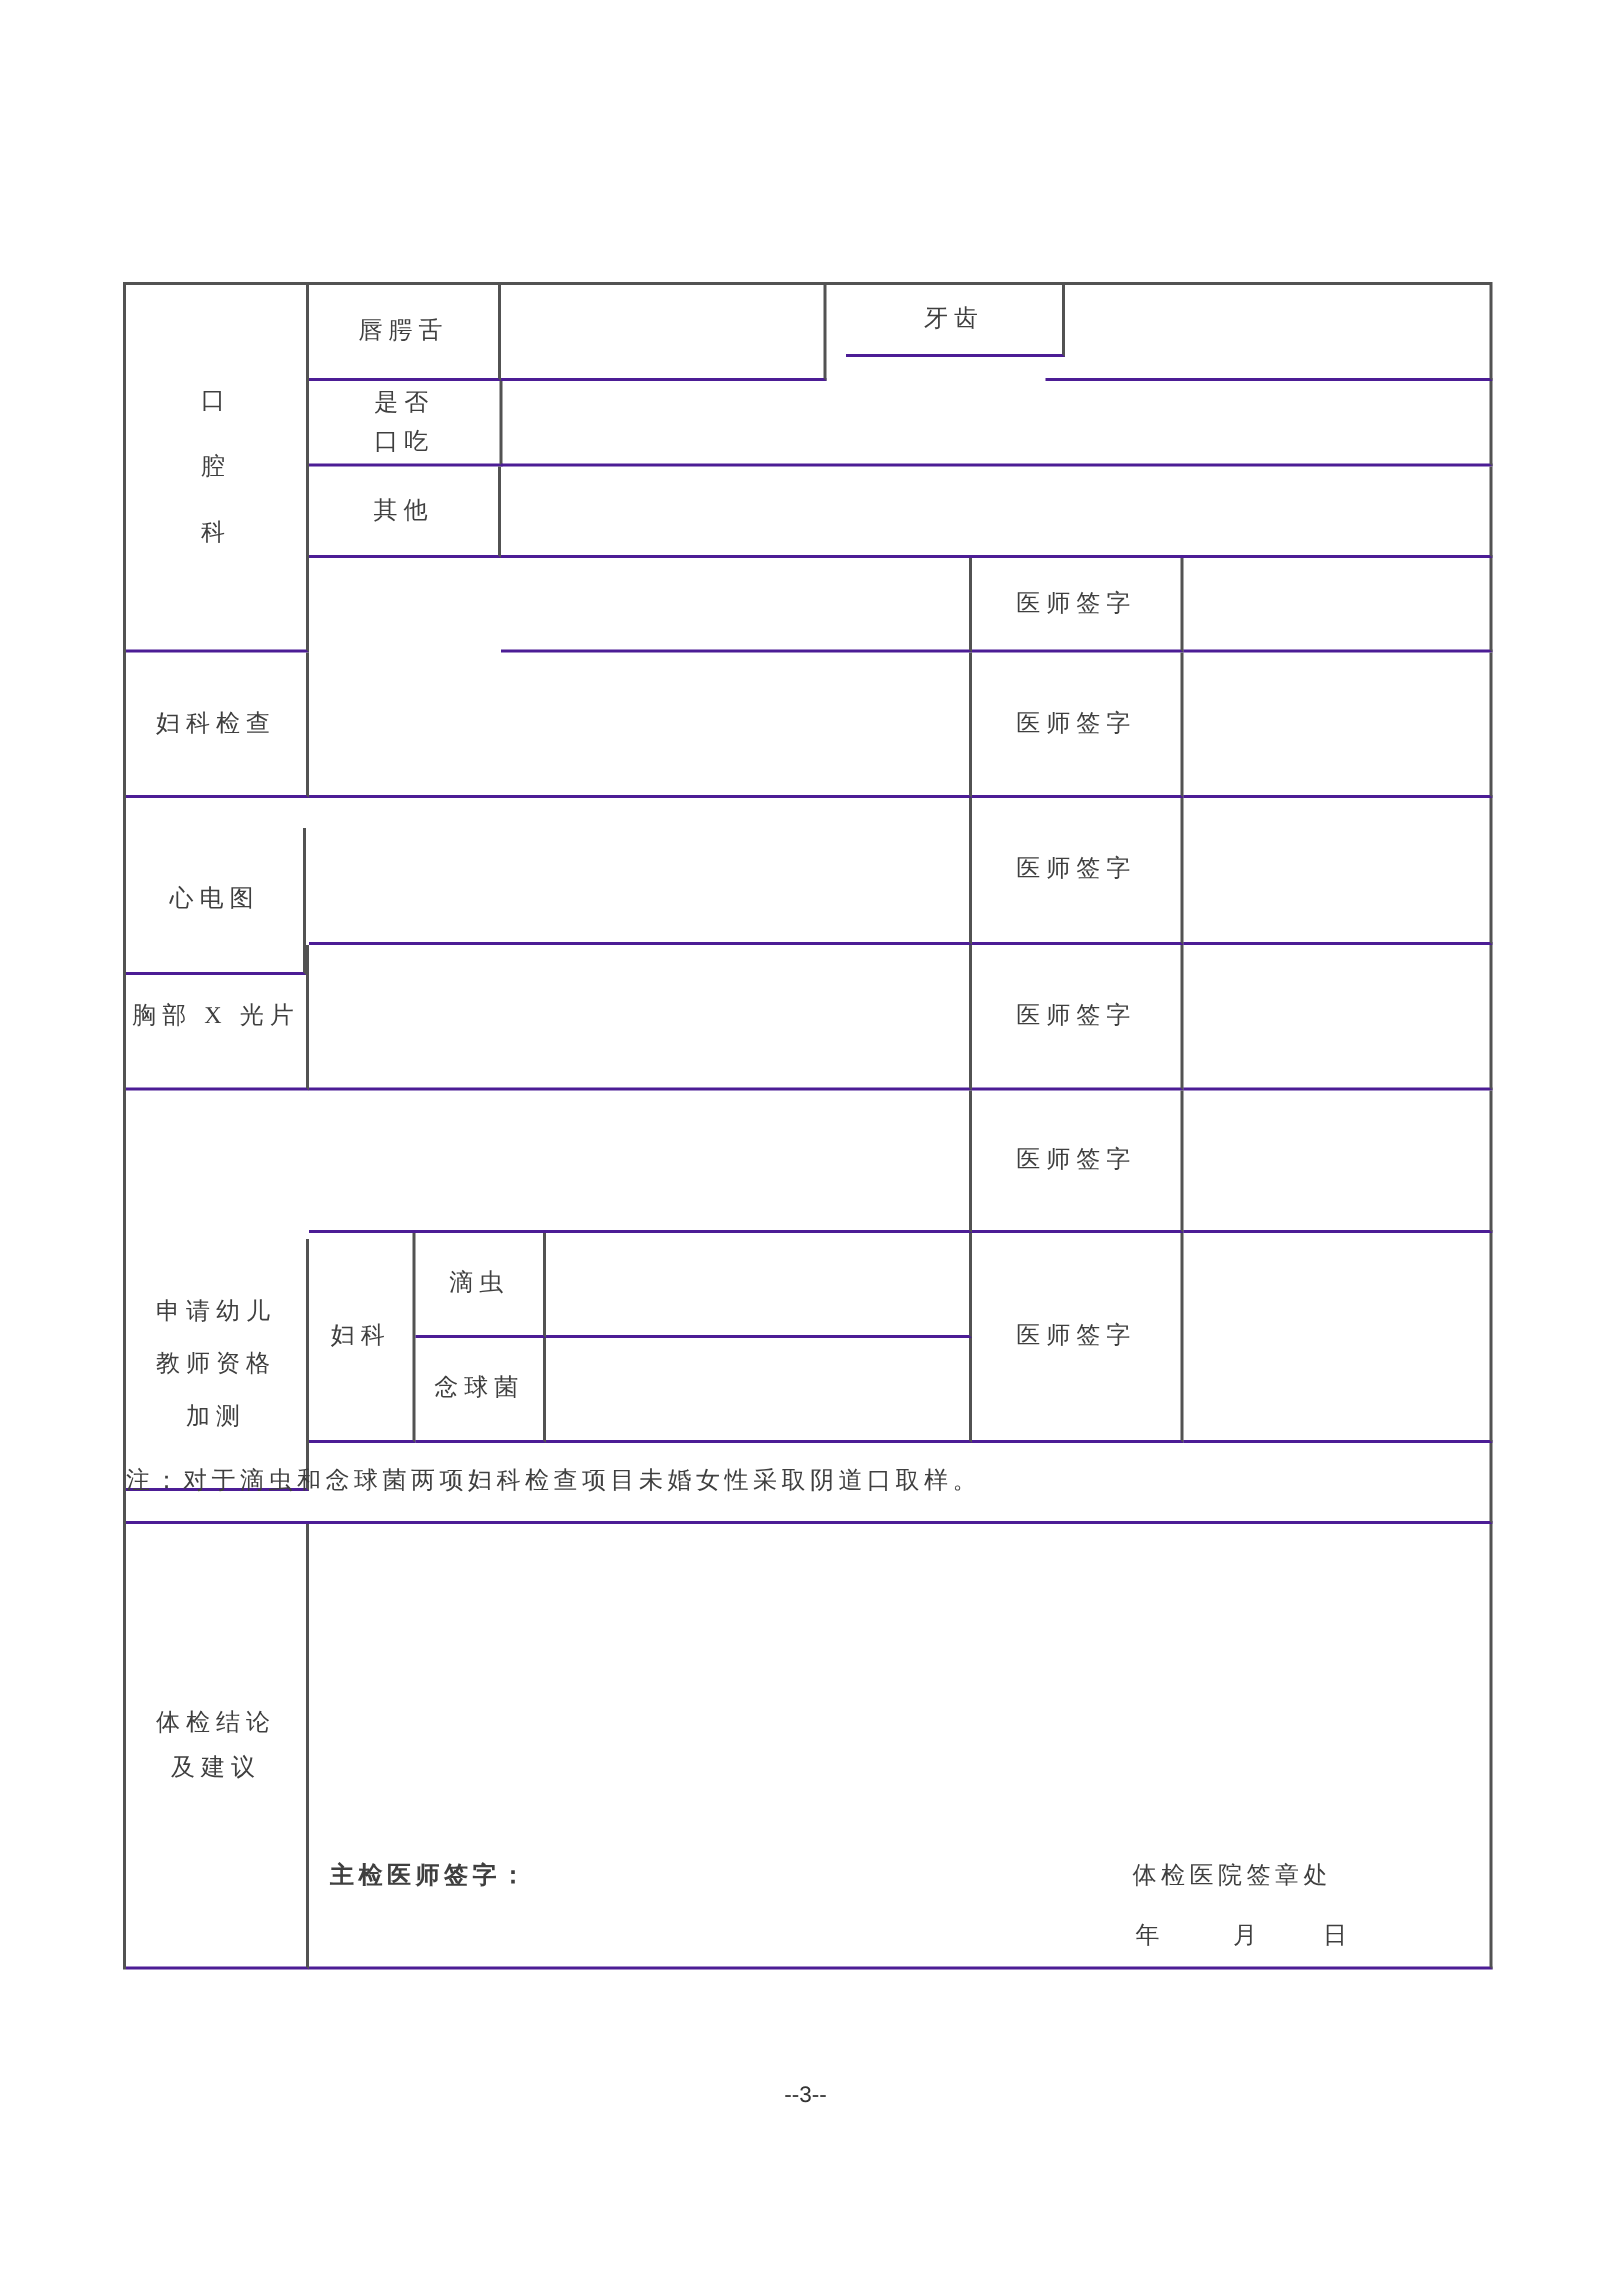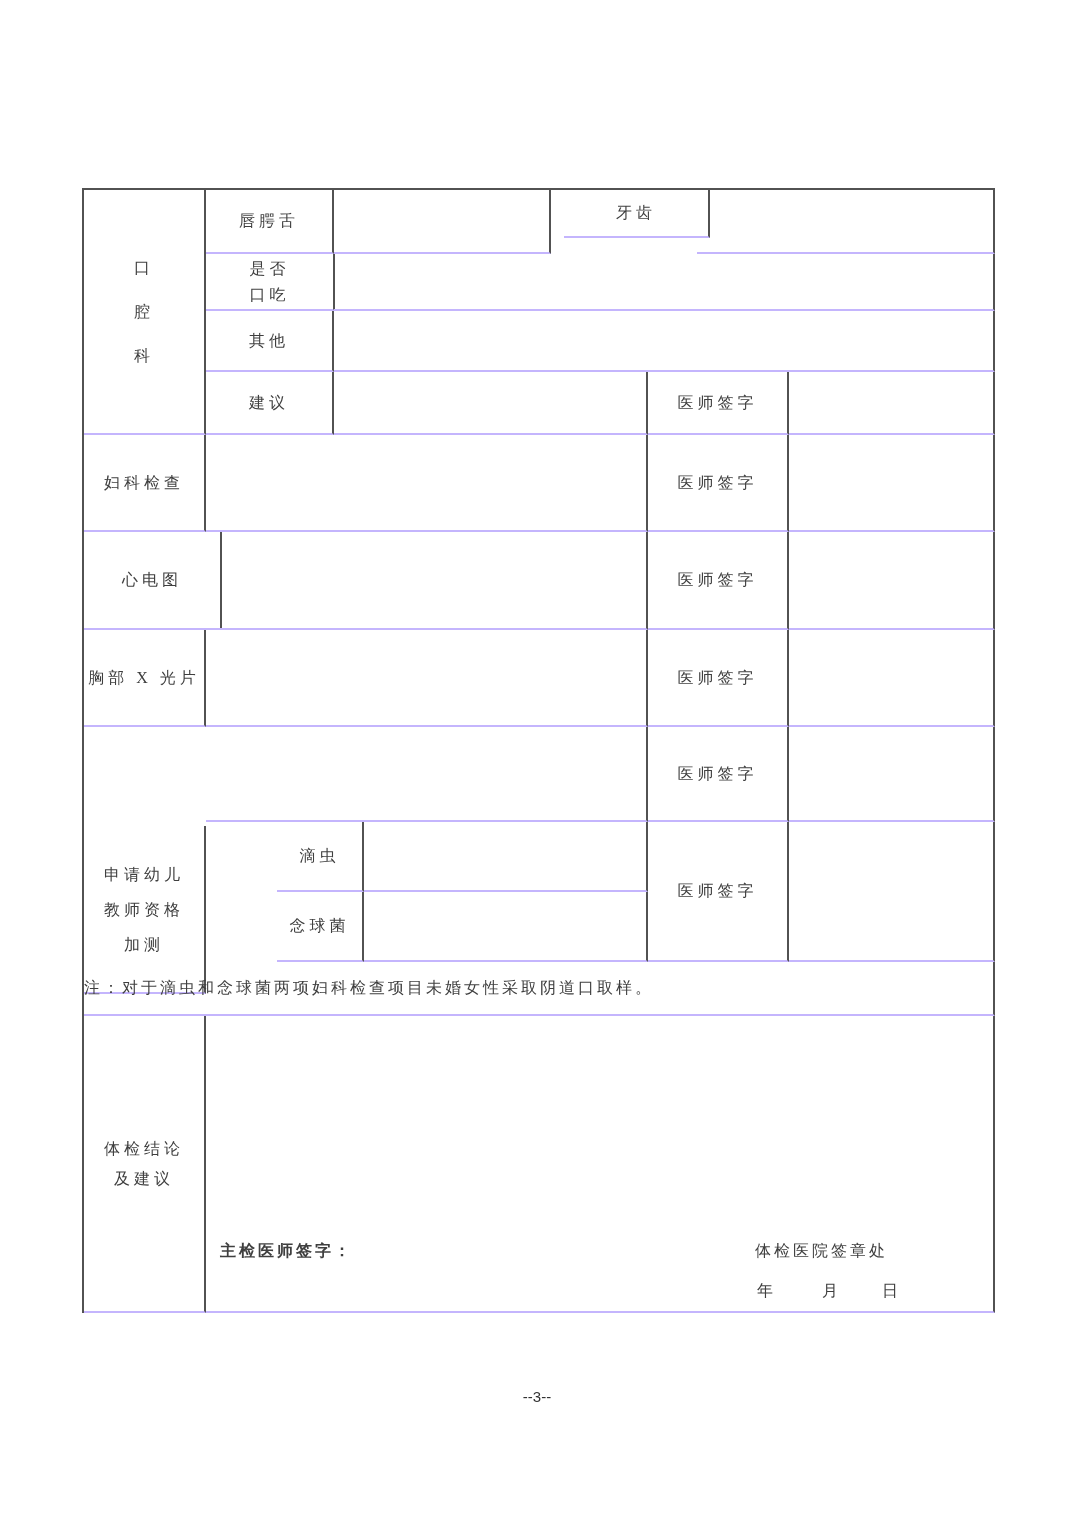--- a/index.html
+++ b/index.html
@@ -23,7 +23,7 @@
     position: absolute;
     box-sizing: border-box;
     border-right: 2px solid #525252;
-    border-bottom: 2px solid #c4b5fd;
+    border-bottom: 2px solid #4c1d95;
     display: flex;
     align-items: center;
     justify-content: center;

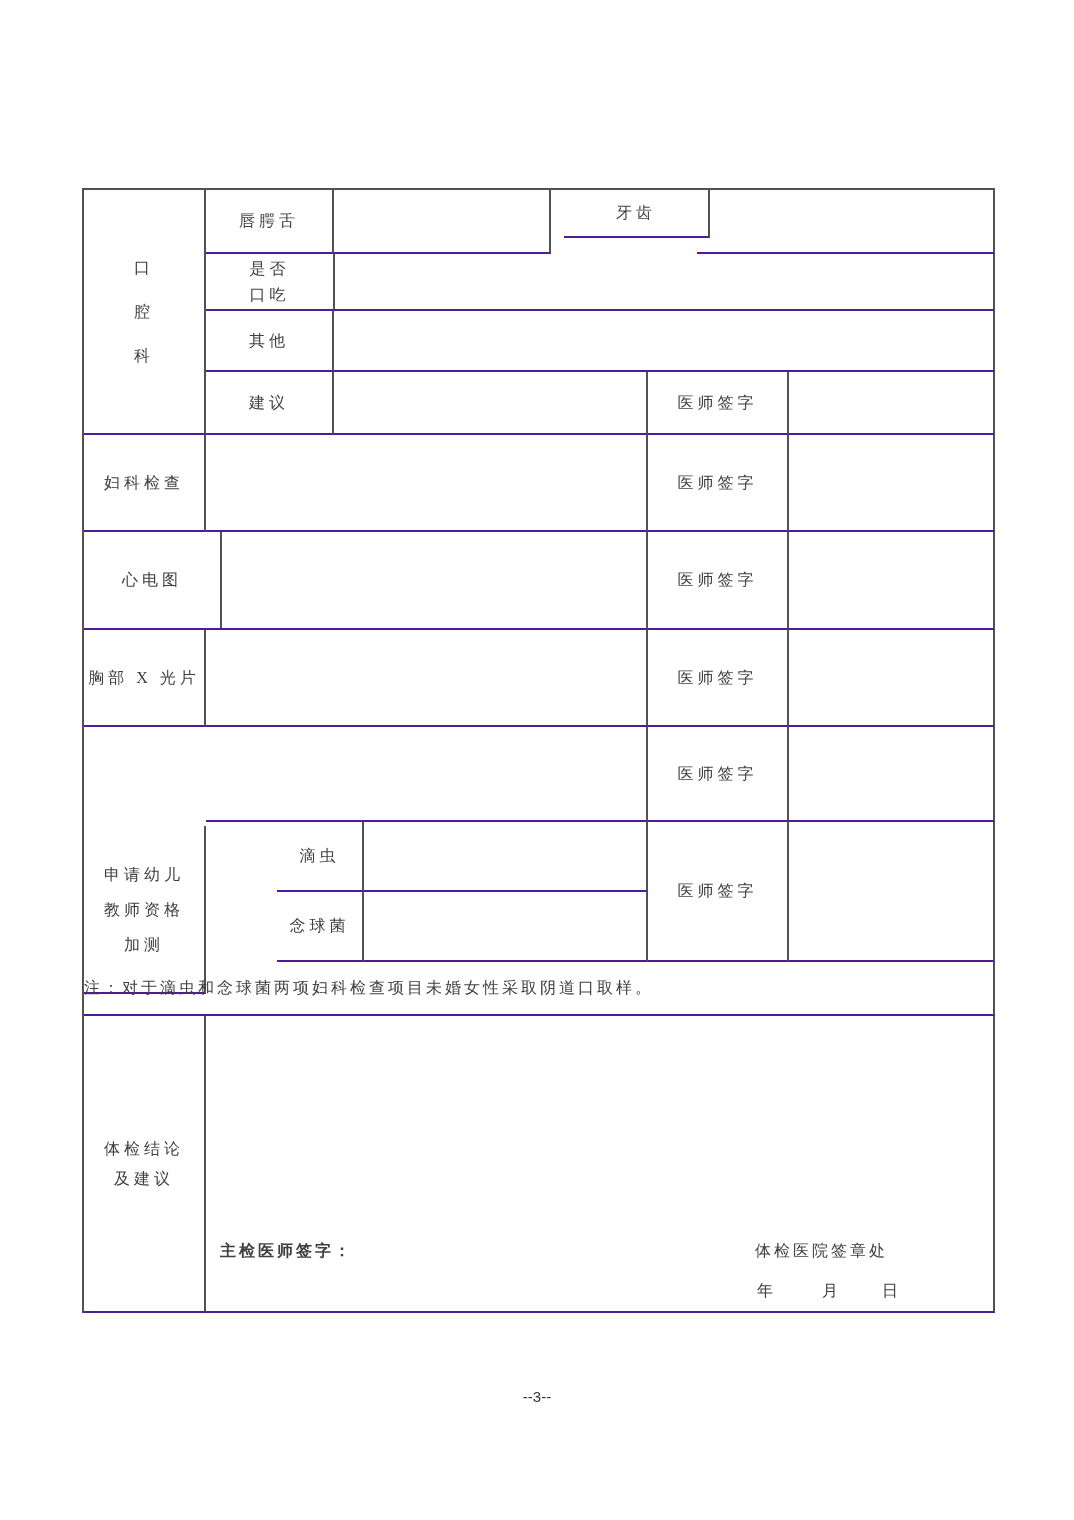--- a/index.html
+++ b/index.html
@@ -79,7 +79,6 @@
   <div class="cell" style="left:122px;top:121px;width:128px;height:61px">其他</div>
   <div class="cell" style="left:250px;top:121px;width:661px;height:61px"></div>
 
-  <div class="cell" style="left:122px;top:182px;width:128px;height:63px">建议</div>
   <div class="cell" style="left:250px;top:182px;width:314px;height:63px"></div>
   <div class="cell" style="left:564px;top:182px;width:141px;height:63px">医师签字</div>
   <div class="cell" style="left:705px;top:182px;width:206px;height:63px"></div>

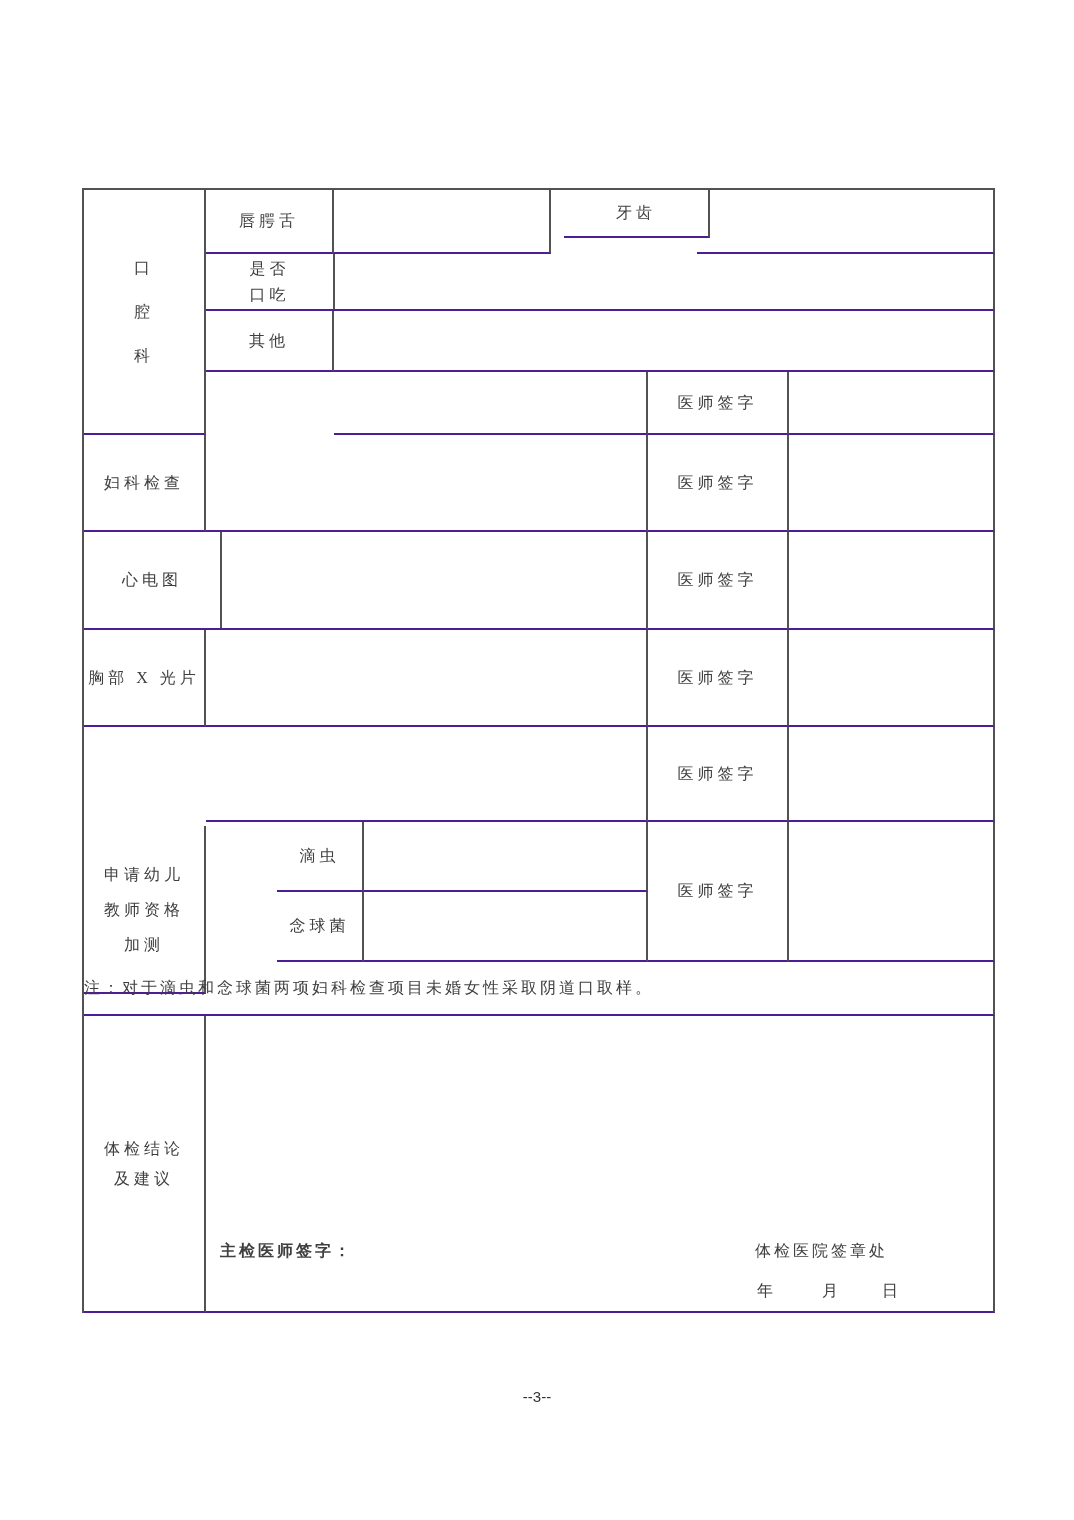--- a/index.html
+++ b/index.html
@@ -88,7 +88,7 @@
   <div class="cell" style="left:564px;top:245px;width:141px;height:97px">医师签字</div>
   <div class="cell" style="left:705px;top:245px;width:206px;height:97px"></div>
 
-  <div class="cell" style="left:0;top:342px;width:138px;height:98px">心电图</div>
+  <div class="cell" style="left:0;top:362px;width:120px;height:98px">心电图</div>
   <div class="cell" style="left:122px;top:342px;width:442px;height:98px"></div>
   <div class="cell" style="left:564px;top:342px;width:141px;height:98px">医师签字</div>
   <div class="cell" style="left:705px;top:342px;width:206px;height:98px"></div>

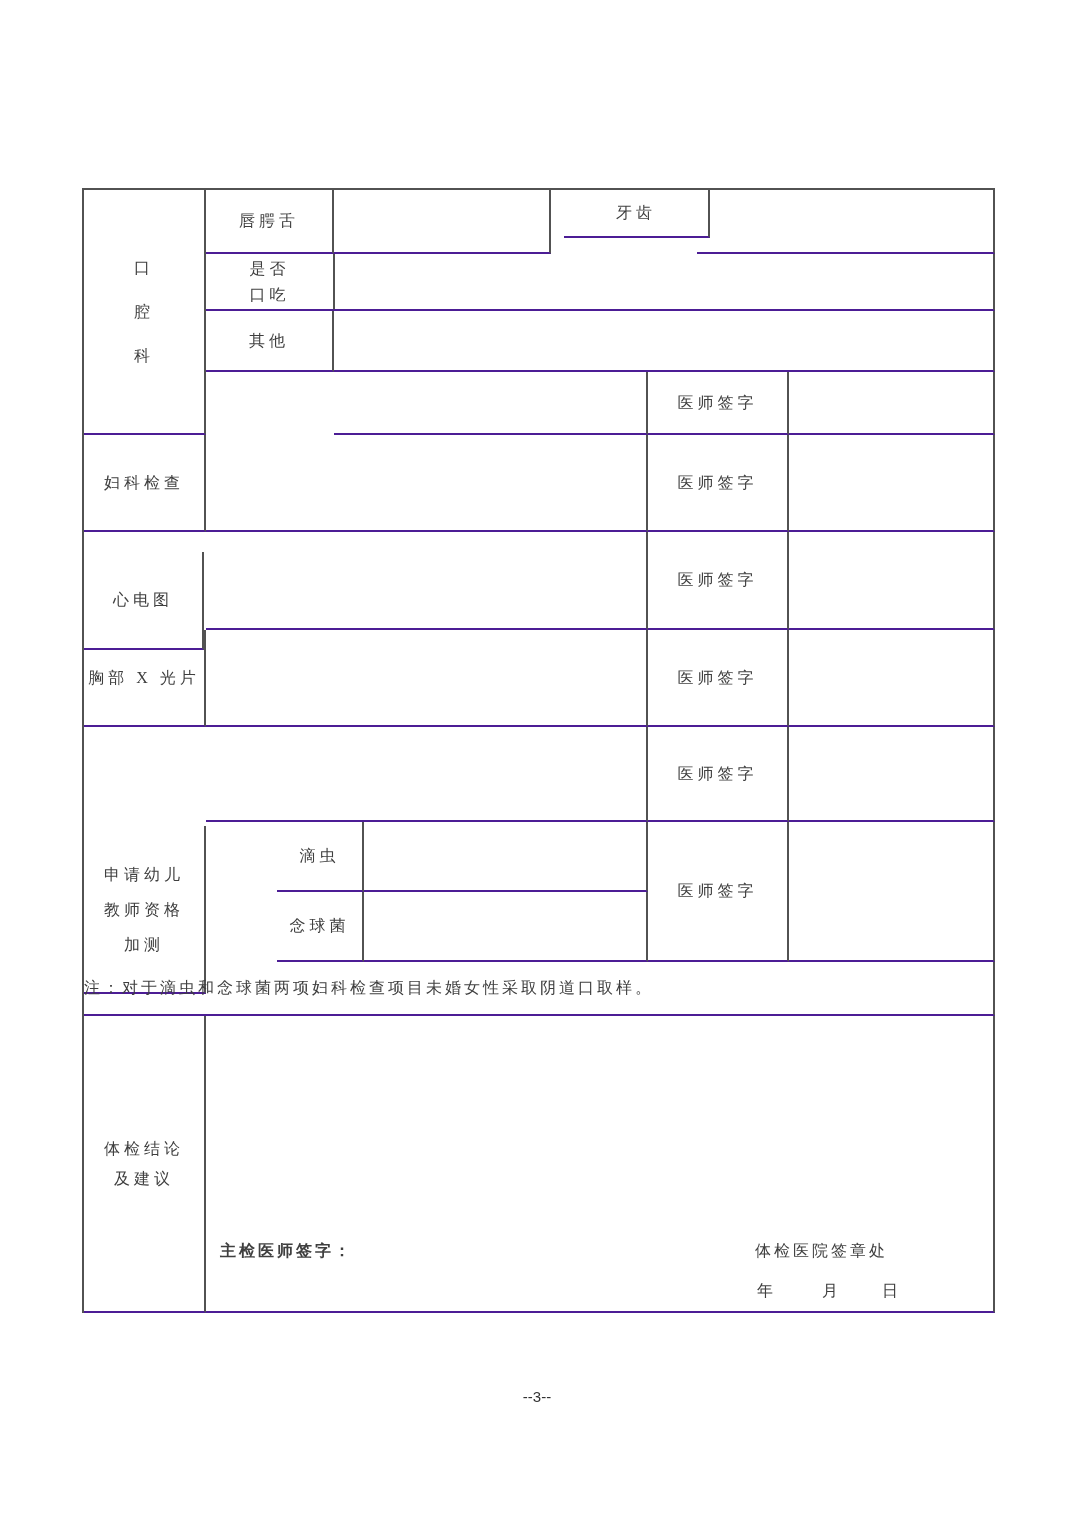--- a/index.html
+++ b/index.html
@@ -105,6 +105,7 @@
   <div class="cell lh35" style="left:0;top:636px;width:122px;height:168px">申请幼儿
 教师资格
 加测</div>
+  <div class="cell" style="left:122px;top:632px;width:71px;height:140px">妇科</div>
   <div class="cell" style="left:193px;top:632px;width:87px;height:70px">滴虫</div>
   <div class="cell" style="left:280px;top:632px;width:284px;height:70px"></div>
   <div class="cell" style="left:193px;top:702px;width:87px;height:70px">念球菌</div>

